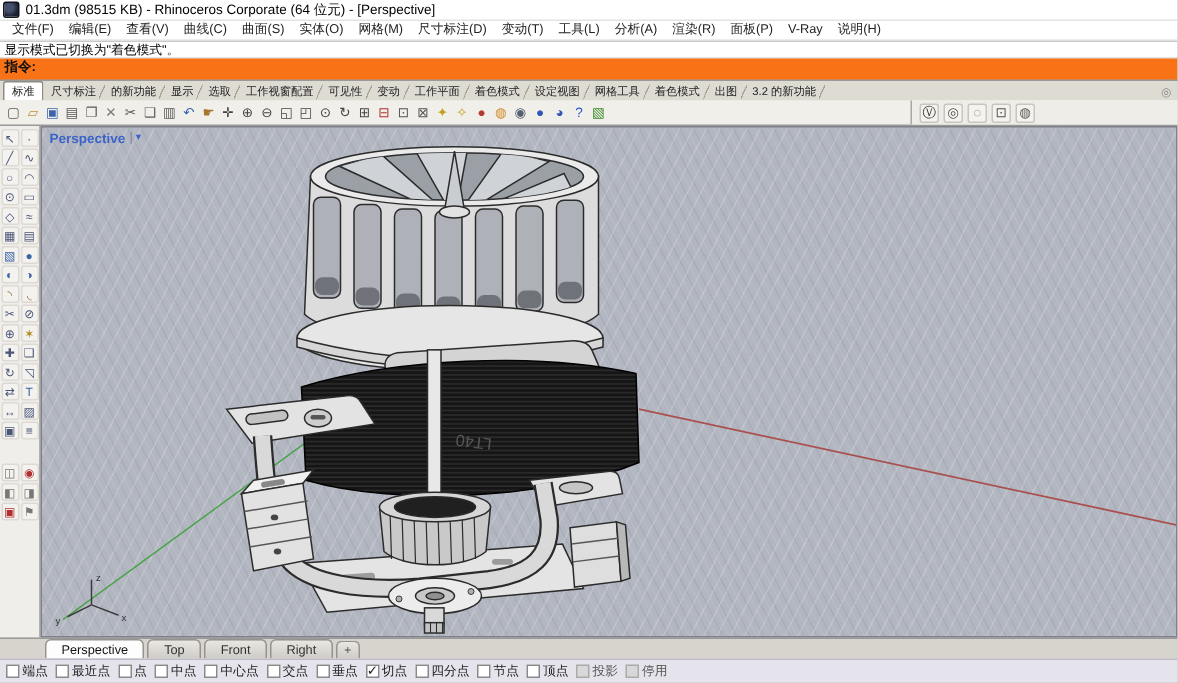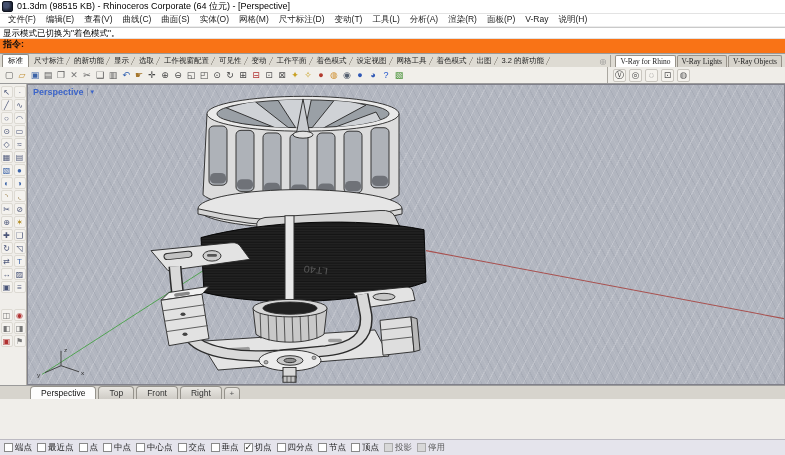--- a/index.html
+++ b/index.html
@@ -129,12 +129,6 @@
         <span class="rtab">3.2 的新功能</span>
       </div>
     <span class="tab-gap-icon">◎</span>
-    <div class="vray-tabs">
-
-    <span class="vtab active">V-Ray for Rhino</span>
-        <span class="vtab">V-Ray Lights</span>
-        <span class="vtab">V-Ray Objects</span>
-      </div>
   </div>
 
   <div class="toolrow">

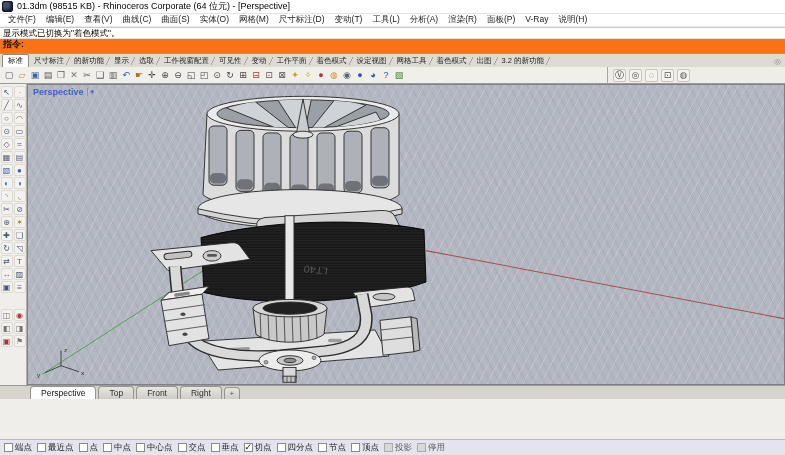--- a/index.html
+++ b/index.html
@@ -68,7 +68,7 @@
   .vptab-add { width:16px; text-align:center; background:linear-gradient(#e9e7e2,#cfccc6); border:1px solid #96938c; border-bottom:none; border-radius:4px 4px 0 0; font-size:8px; color:#555; line-height:11px; }
 
   
-  .osnap-row { height:16px; background:#e5e4ec; border-top:1px solid #bcbac2; display:flex; align-items:center; gap:5px; padding-left:4px; font-size:8.5px; color:#1c1c1c;margin-top:40px; }
+  .osnap-row { height:16px; background:#e5e4ec; border-top:1px solid #bcbac2; display:flex; align-items:center; gap:5px; padding-left:4px; font-size:8.5px; color:#1c1c1c; }
   .osnap { display:flex; align-items:center; gap:2px; cursor:default; }
   .cb { width:9px; height:9px; background:#fff; border:1px solid #8a8a8a; position:relative; flex:0 0 auto; }
   .osnap.checked .cb::after { content:"✓"; position:absolute; top:-2px; left:0px; font-size:9px; color:#222; }

